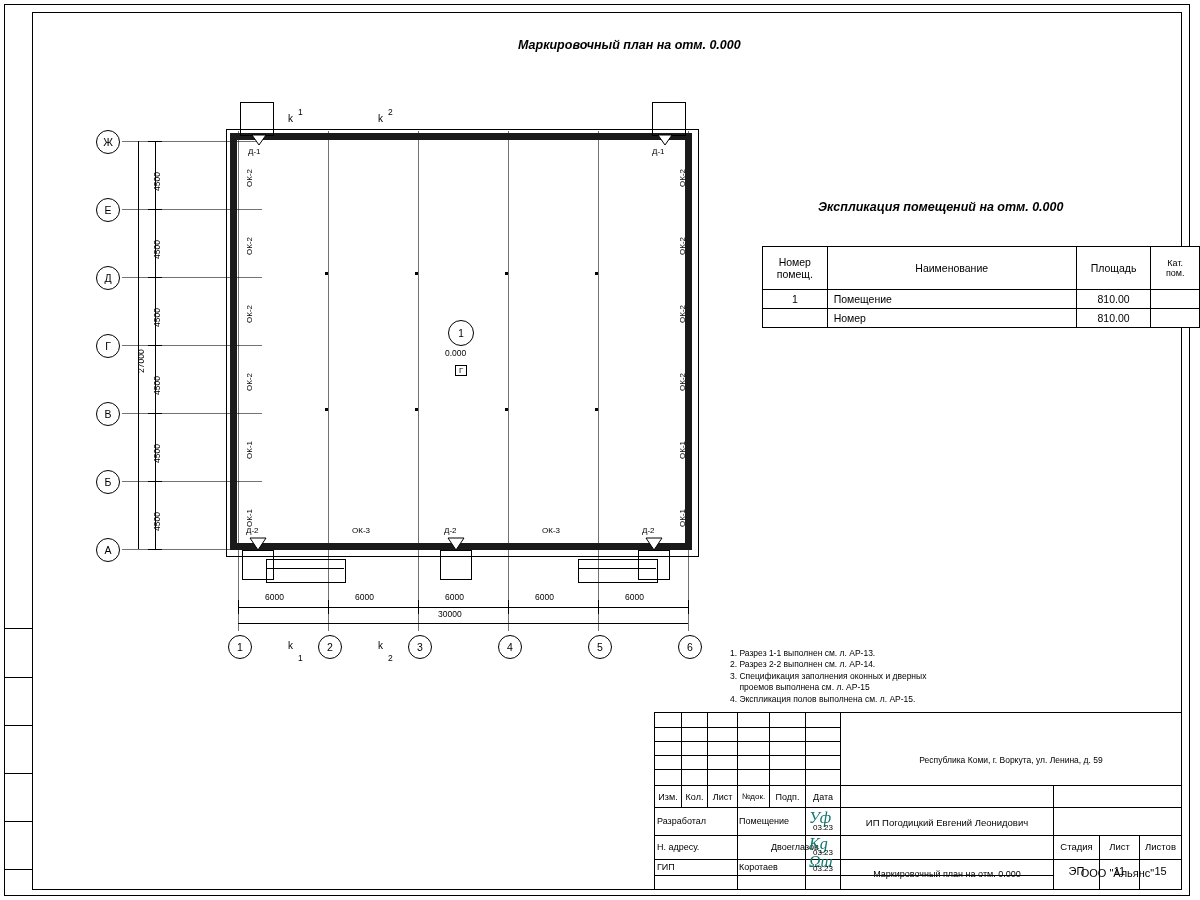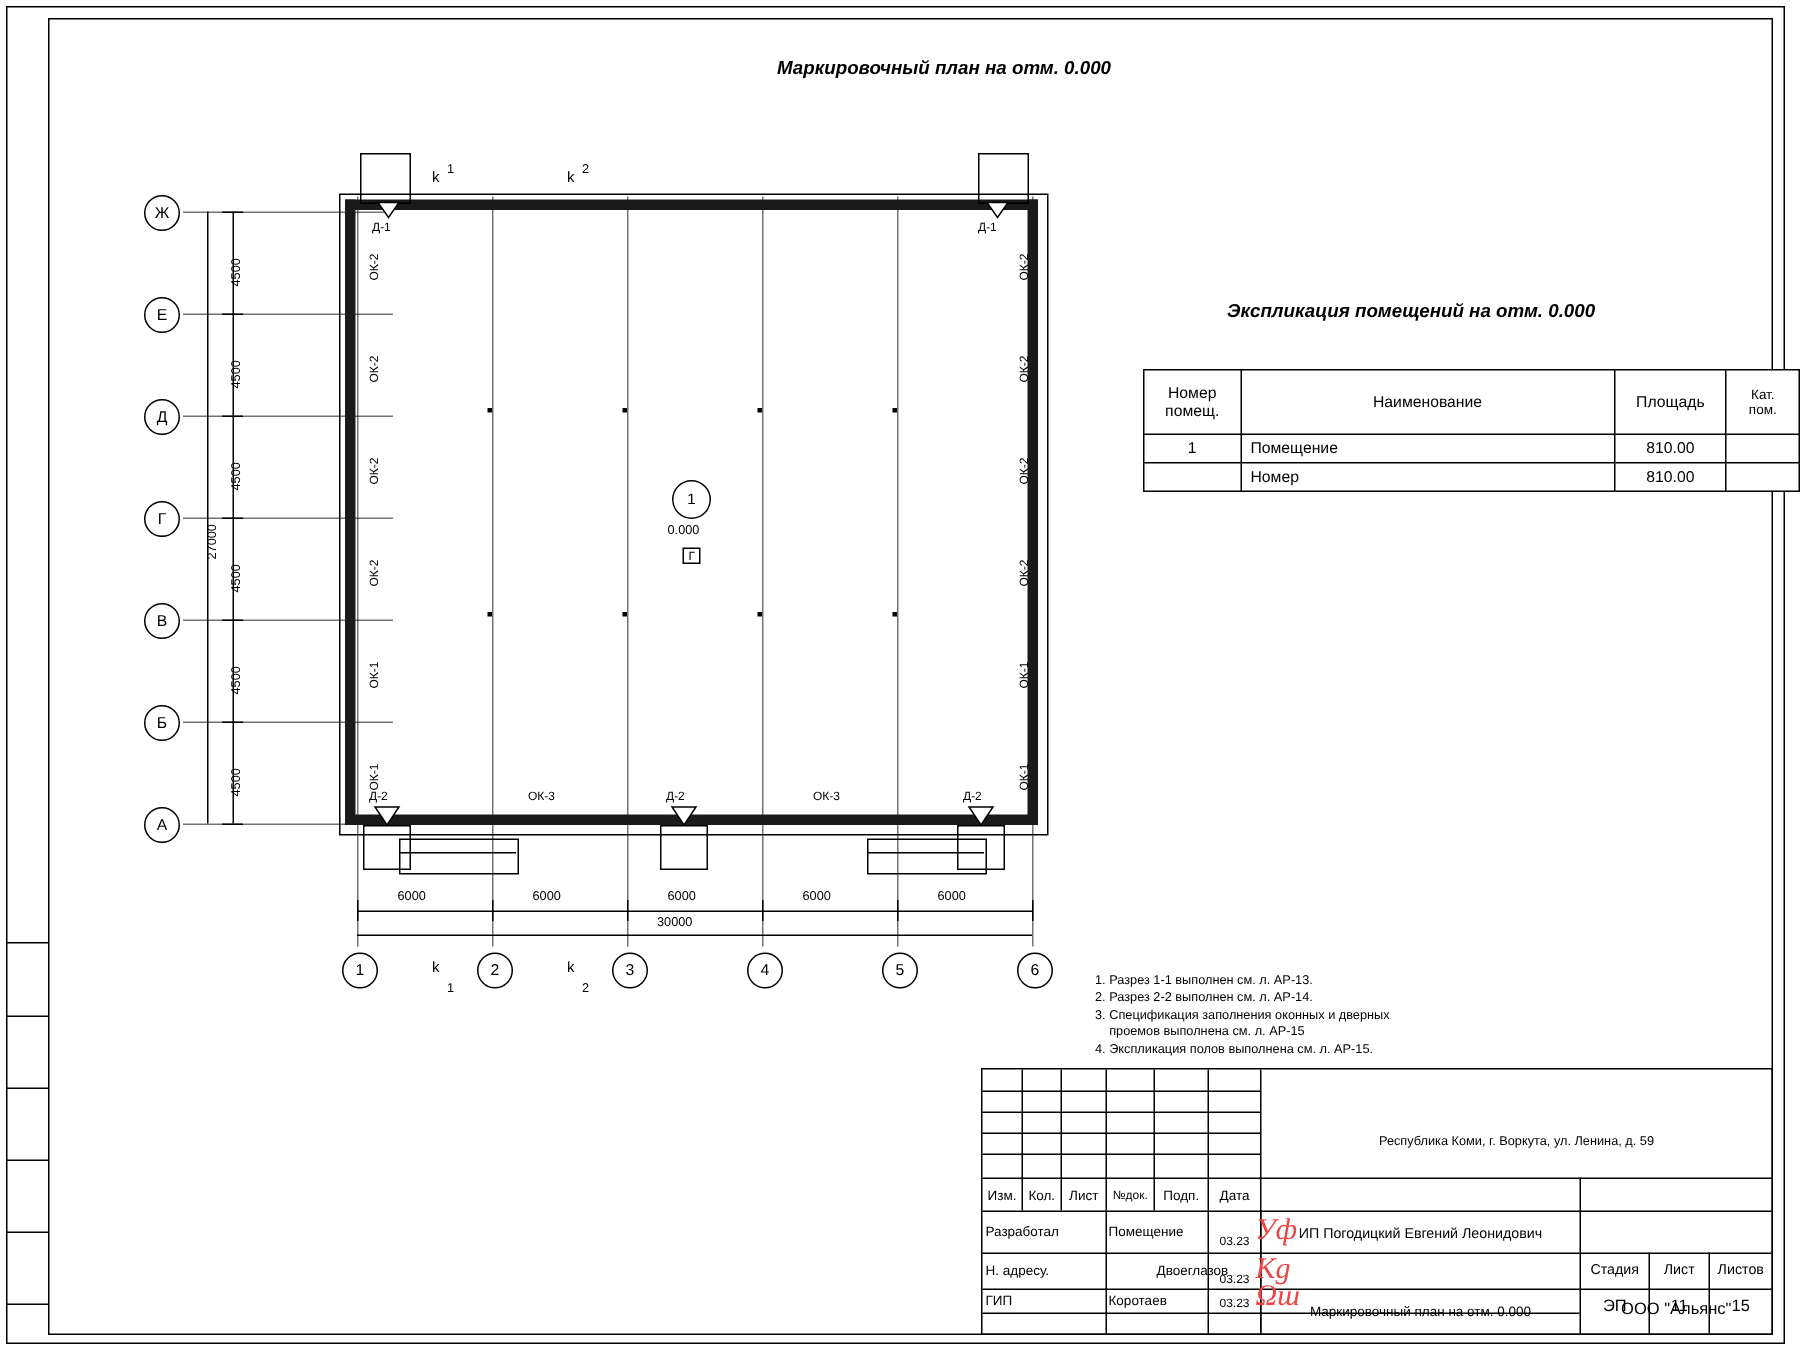--- a/index.html
+++ b/index.html
@@ -59,7 +59,7 @@
   .stamp{position:absolute;left:654px;top:712px;width:526px;height:176px;border:1px solid #000;}
   .stamp div.l{position:absolute;background:#000;}
   .stamp .c{position:absolute;font-size:9px;display:flex;align-items:center;justify-content:center;text-align:center;line-height:1.2;}
-  .sig{position:absolute;font-family:"Liberation Serif",serif;font-style:italic;font-size:20px;color:#ef4444;margin-left:28px;}
+  .sig{position:absolute;font-family:"Liberation Serif",serif;font-style:italic;font-size:16px;color:#0f766e;}
 </style>
 </head>
 <body>

